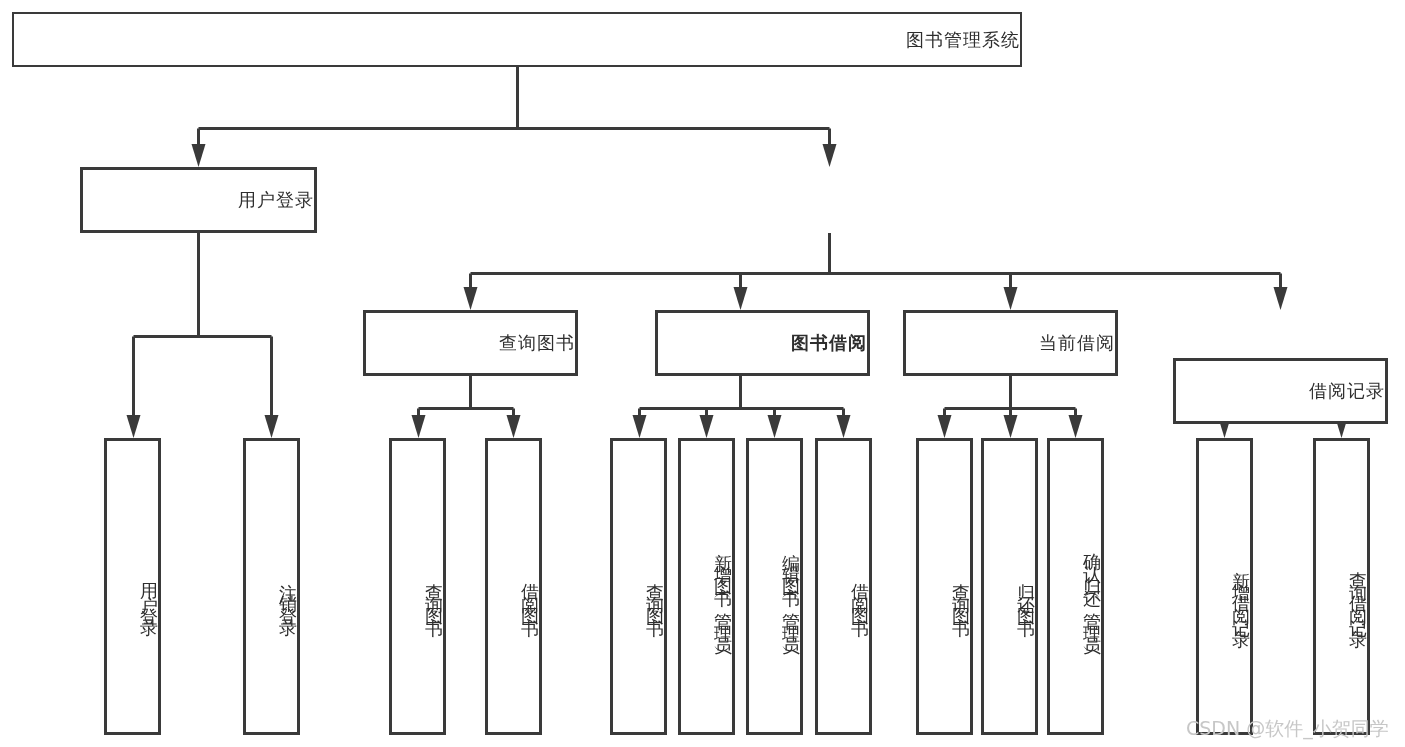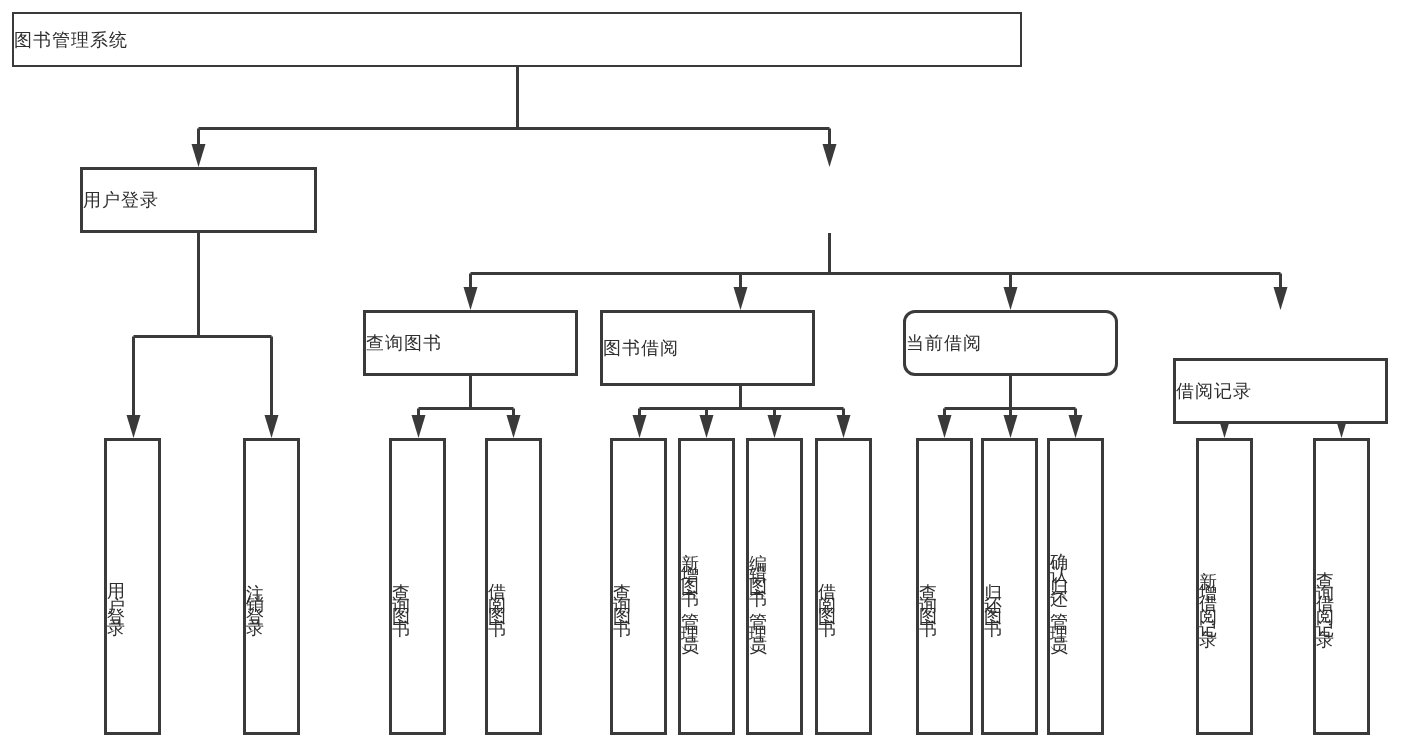--- a/index.html
+++ b/index.html
@@ -16,7 +16,7 @@
     box-sizing:border-box;
     background:#ffffff;
     border:3px solid #3a3a3a;
-    display:flex;align-items:center;justify-content:flex-start;
+    display:flex;align-items:center;justify-content:flex-end;
     color:#2e2e2e;
     z-index:2;
   }

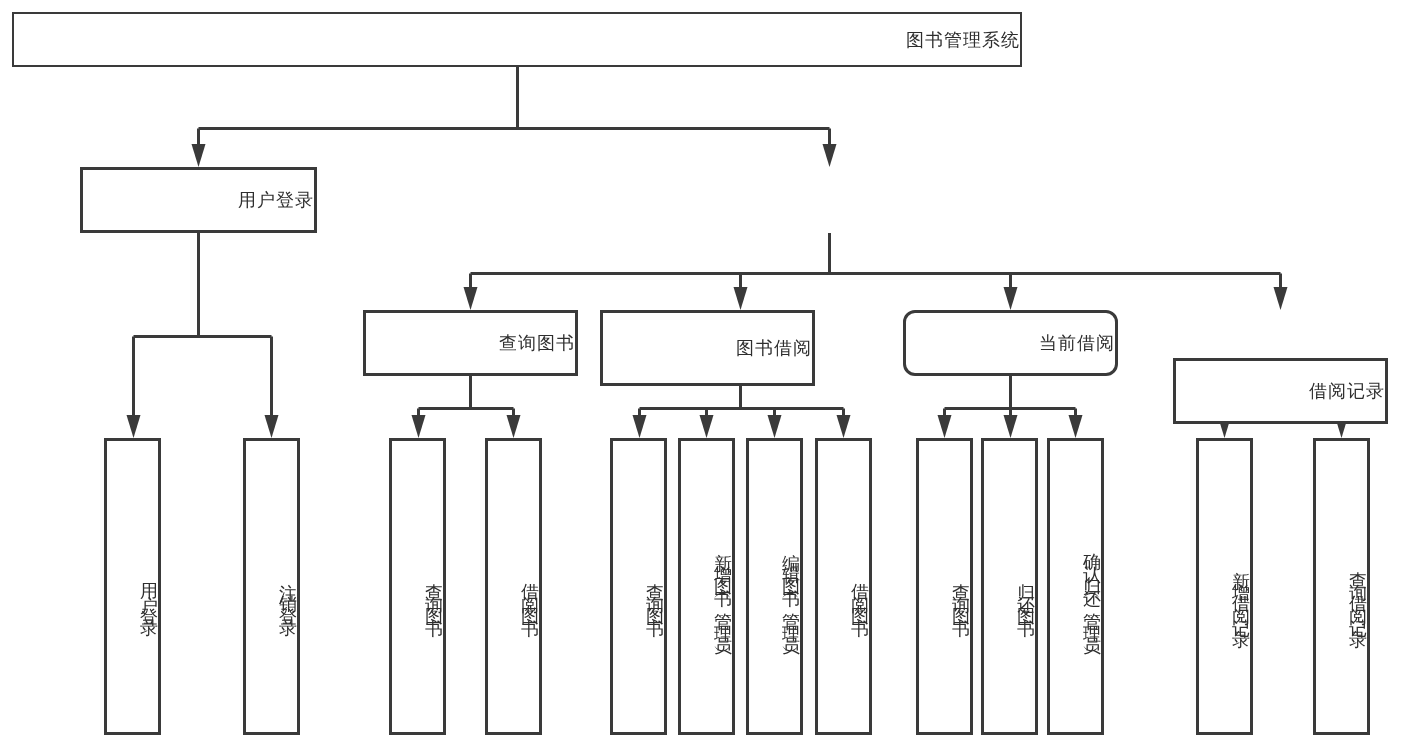--- a/index.html
+++ b/index.html
@@ -100,7 +100,7 @@
   <div class="node" style="left:363px;top:310px;width:215px;height:66px;">
     <span class="hlabel">查询图书</span>
   </div>
-  <div class="node" style="left:600px;top:310px;width:215px;height:76px;">
+  <div class="node" style="left:655px;top:310px;width:215px;height:66px;font-weight:bold;">
     <span class="hlabel">图书借阅</span>
   </div>
   <div class="node" style="left:903px;top:310px;width:215px;height:66px;border-radius:12px;">

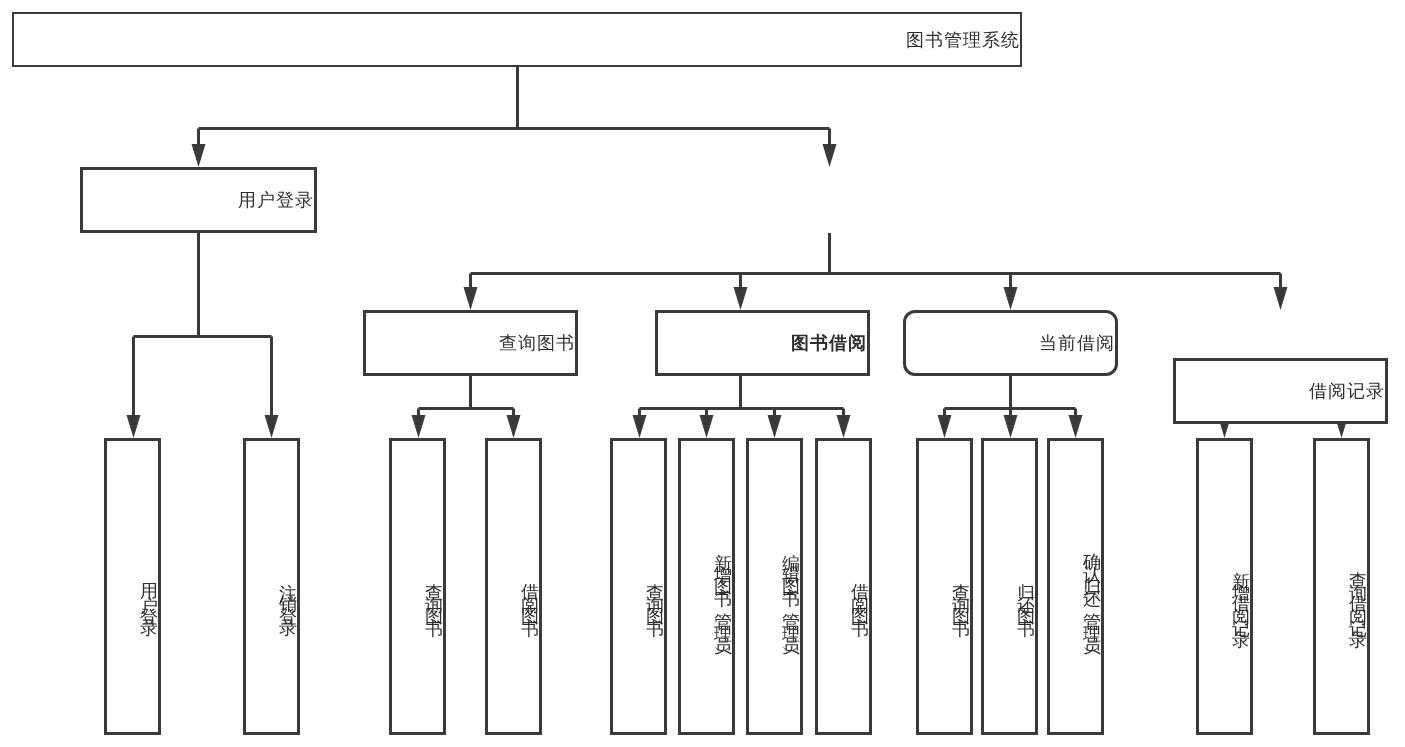--- a/index.html
+++ b/index.html
@@ -103,7 +103,7 @@
   <div class="node" style="left:655px;top:310px;width:215px;height:66px;font-weight:bold;">
     <span class="hlabel">图书借阅</span>
   </div>
-  <div class="node" style="left:903px;top:310px;width:215px;height:66px;border-radius:12px;">
+  <div class="node" style="left:903px;top:310px;width:215px;height:66px;">
     <span class="hlabel">当前借阅</span>
   </div>
   <div class="node" style="left:1173px;top:310px;width:215px;height:66px;margin-top:48px;">

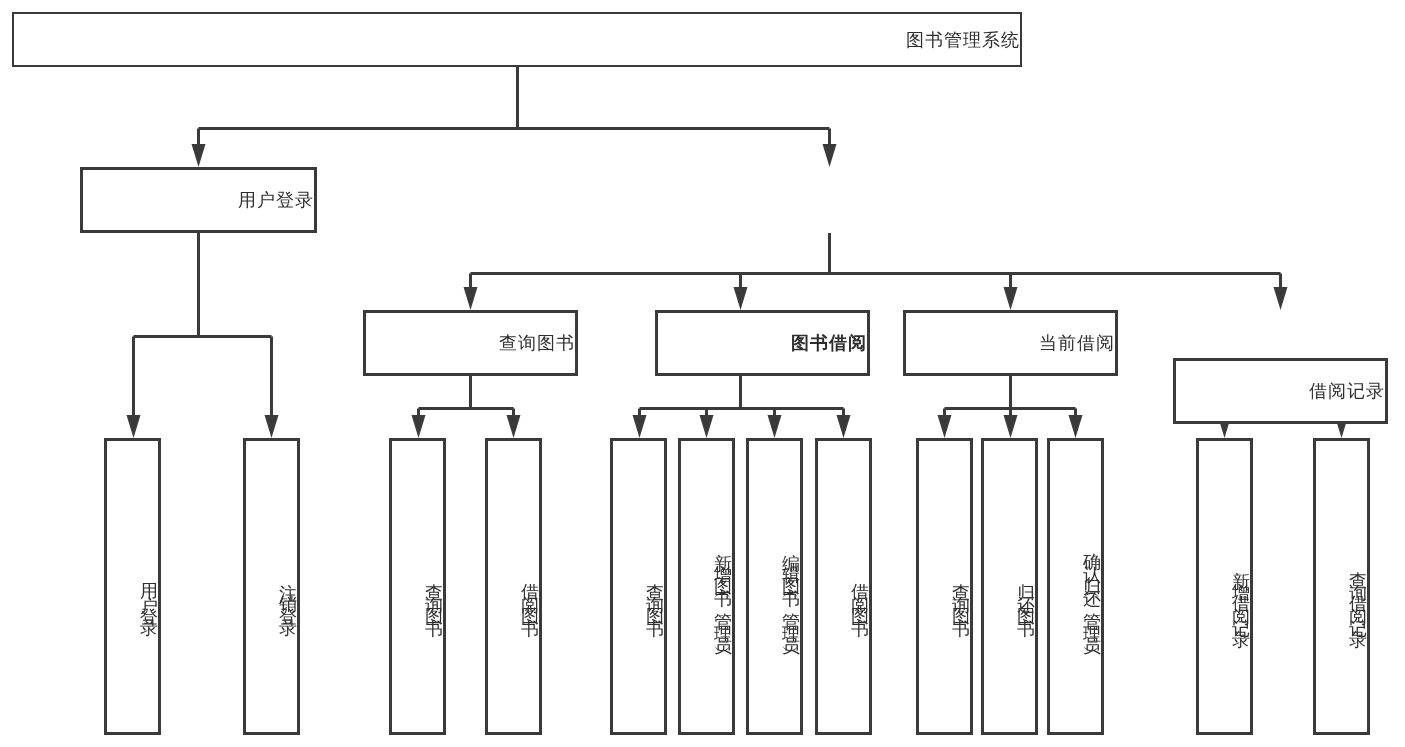--- a/index.html
+++ b/index.html
@@ -154,6 +154,7 @@
     <span class="vtext">查询借阅记录</span>
   </div>
 
+  <div class="watermark">CSDN @软件_小贺同学</div>
 
 </div>
 

